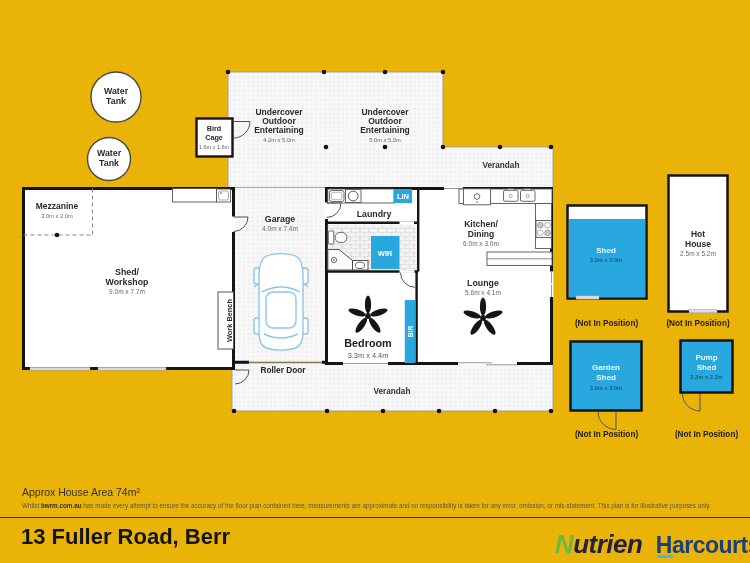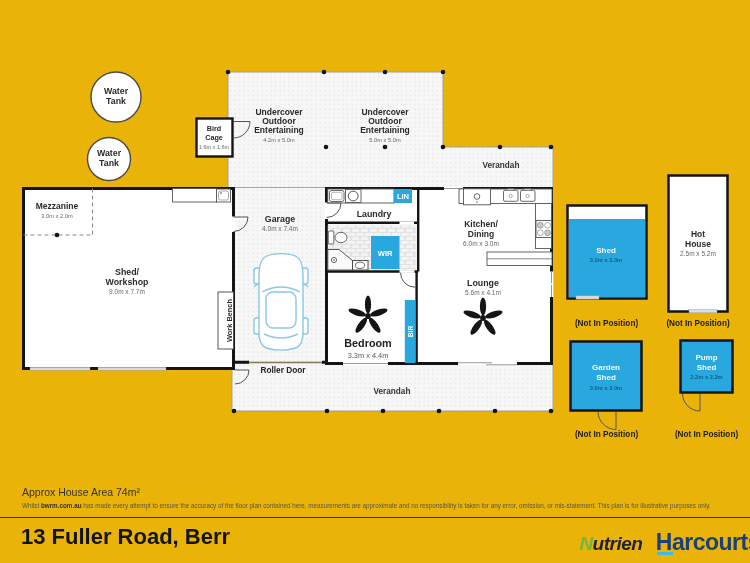--- a/index.html
+++ b/index.html
@@ -32,7 +32,7 @@
   .rule{position:absolute;top:37px;left:0;width:750px;border-top:1.5px solid #2e2e2e;}
   .addr{position:absolute;left:21px;top:44px;font-size:22px;font-weight:700;color:#141414;text-align:right;}
   .logo{position:absolute;right:14px;top:49px;white-space:nowrap;}
-  .nutrien{display:inline-block;font-size:19px;font-weight:700;font-style:italic;
+  .nutrien{display:inline-block;font-size:26px;font-weight:700;font-style:italic;
            color:#232140;letter-spacing:-0.5px;text-align:center;}
   .nutrien::first-letter{color:#6fb843;}
   .harcourts{display:inline-block;position:relative;font-size:23px;font-weight:700;

